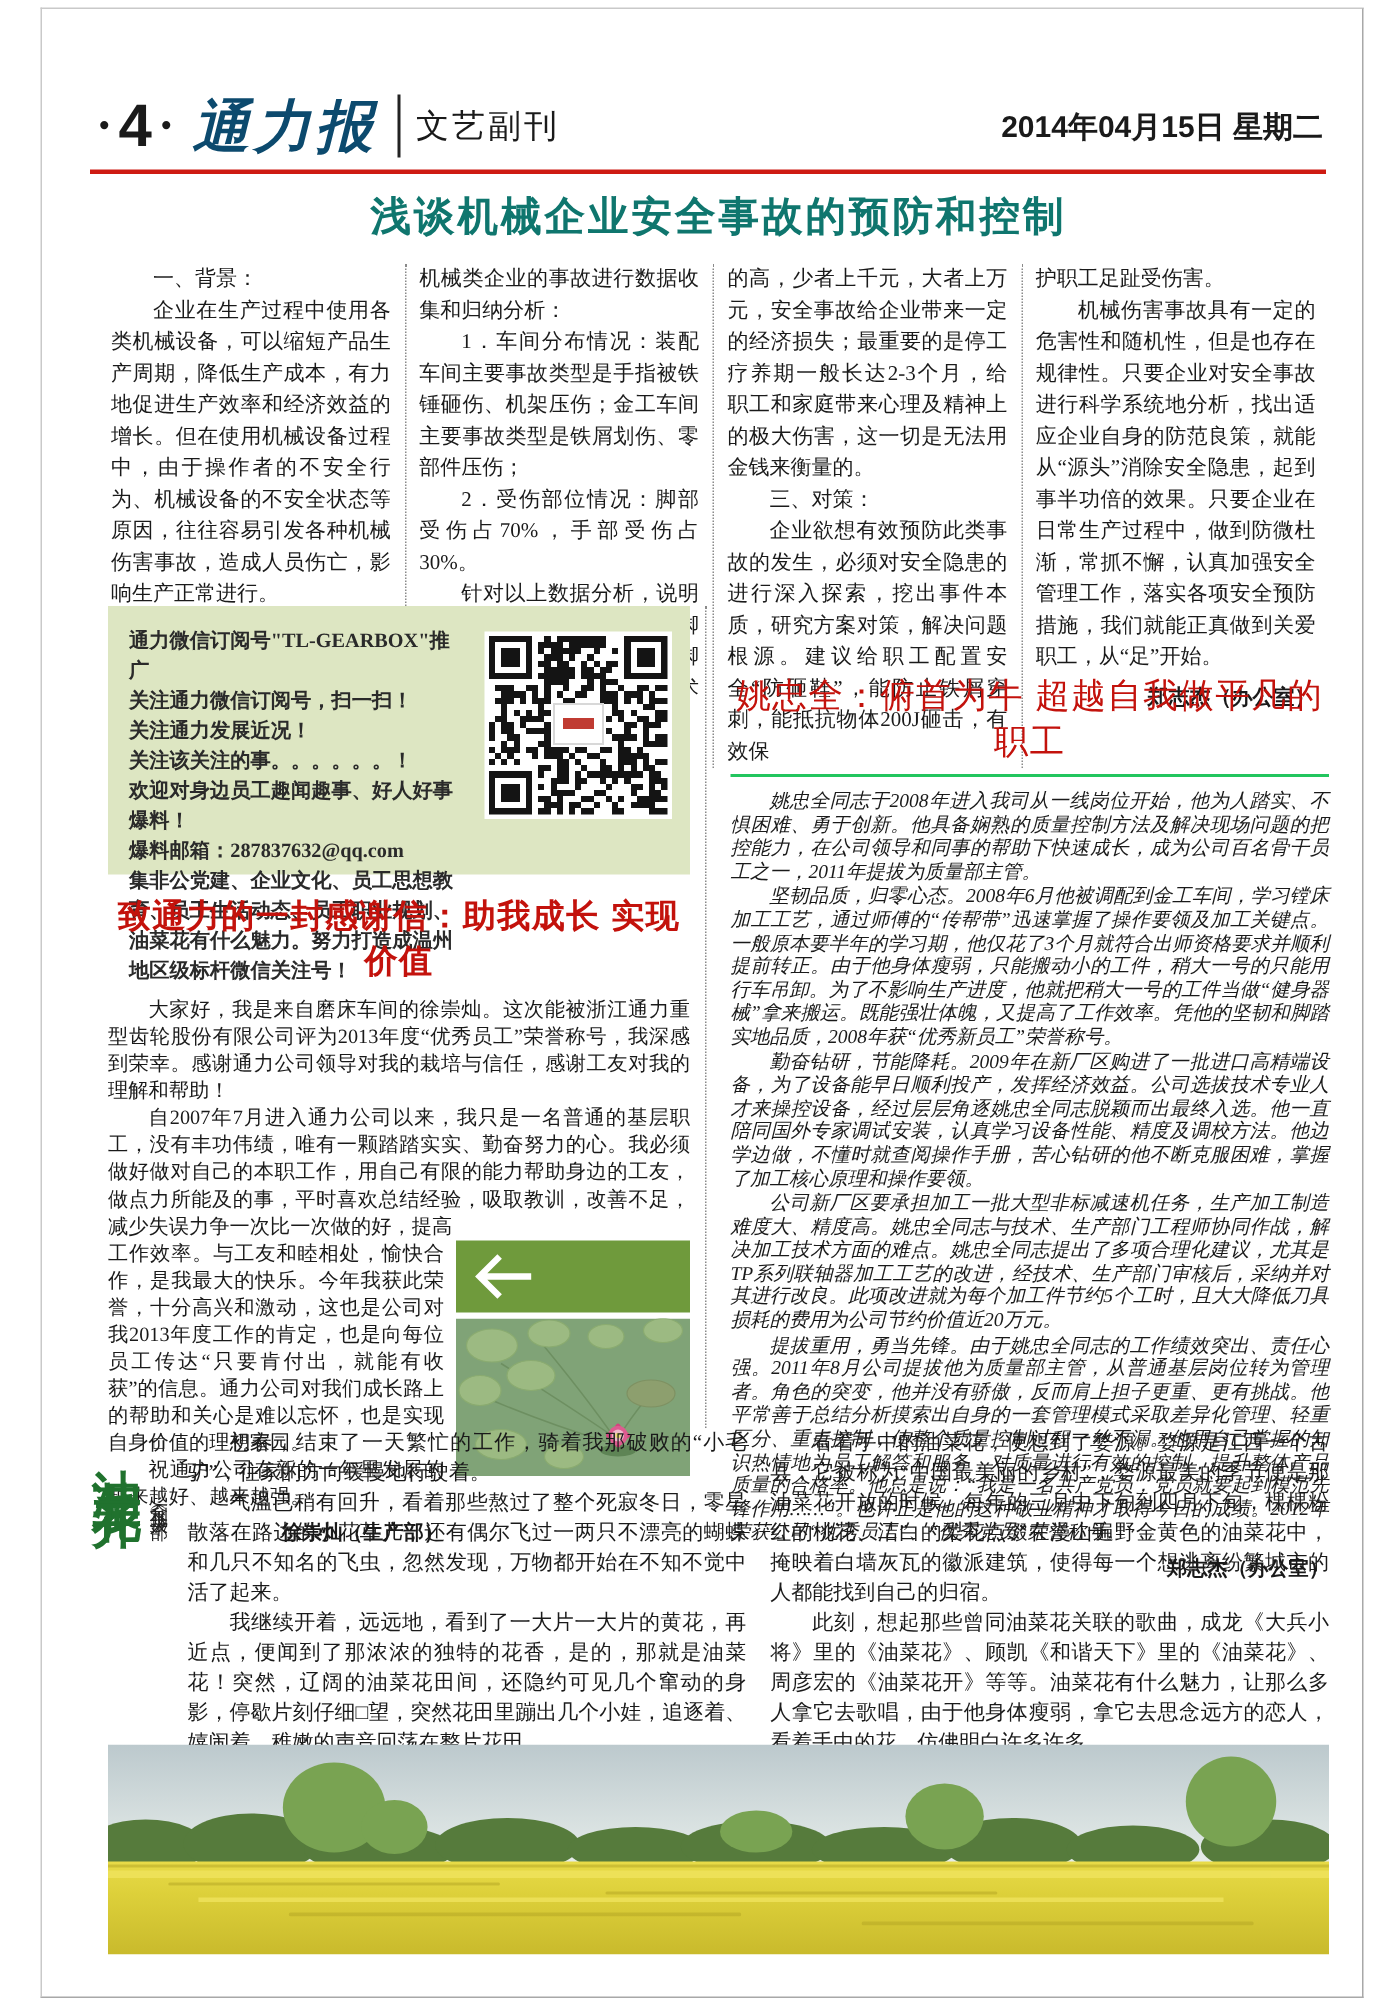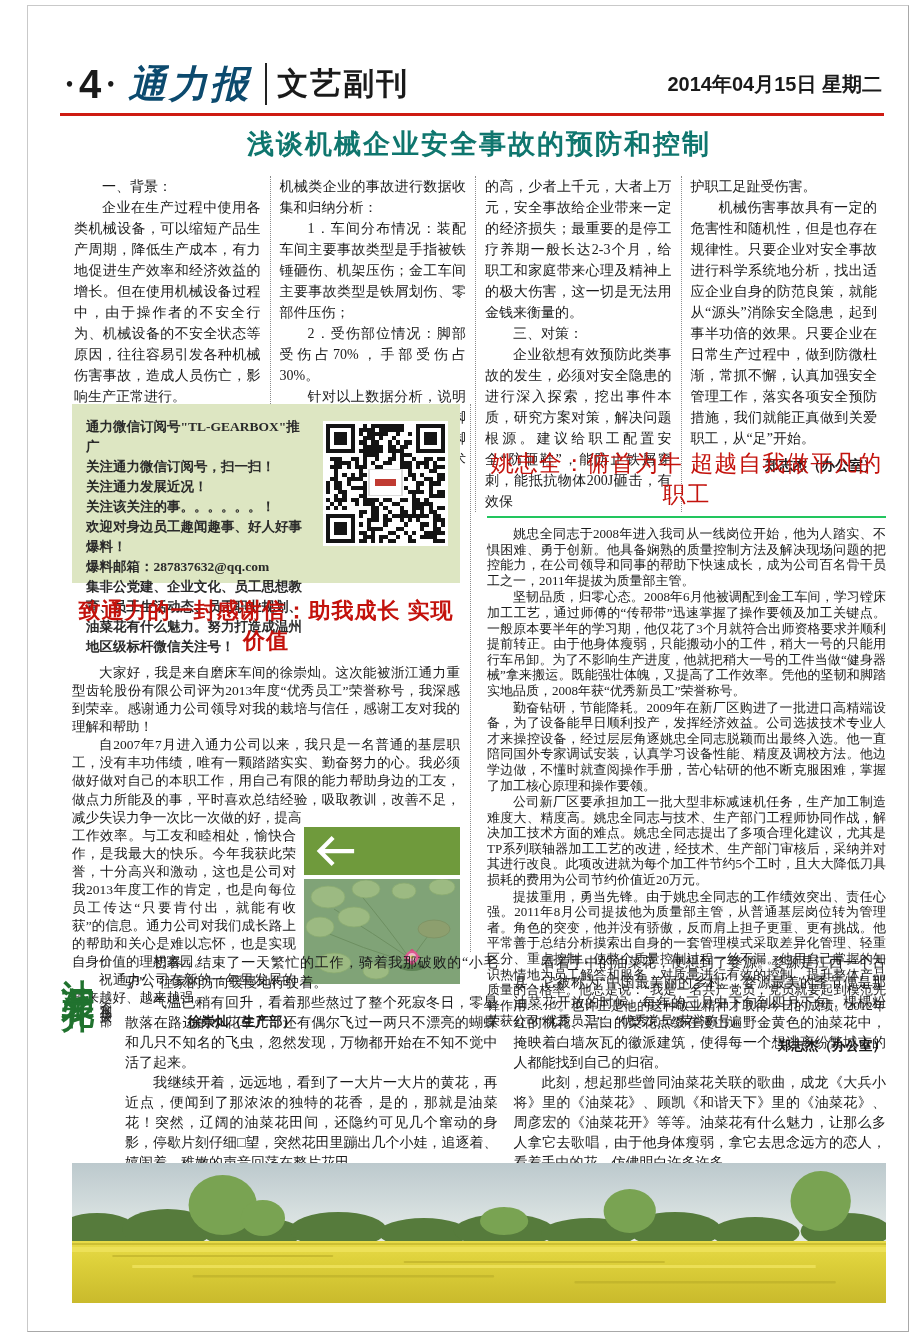--- a/index.html
+++ b/index.html
@@ -14,7 +14,7 @@
   .pgnum { font-size:40px; font-family:"Liberation Sans",sans-serif; font-weight:bold; line-height:1; margin:0 2px; }
   .masthead { font-size:38px; font-weight:900; font-style:italic; color:#0c4a6e; letter-spacing:3px; margin:0 12px 0 10px; font-family:"Liberation Serif",serif; }
   .hdivider { width:2px; height:42px; background:#222; margin:0 10px 0 2px; }
-  .section-name { font-size:31px; font-weight:bold; font-family:"Liberation Sans",sans-serif; letter-spacing:2px; }
+  .section-name { font-size:22px; font-weight:normal; font-family:"Liberation Sans",sans-serif; letter-spacing:2px; }
   .hdate { margin-left:auto; font-size:20px; font-weight:bold; font-family:"Liberation Sans",sans-serif; }
   .redrule { position:absolute; left:60px; right:36px; top:113px; height:3px; background:#ce1b12; }
 

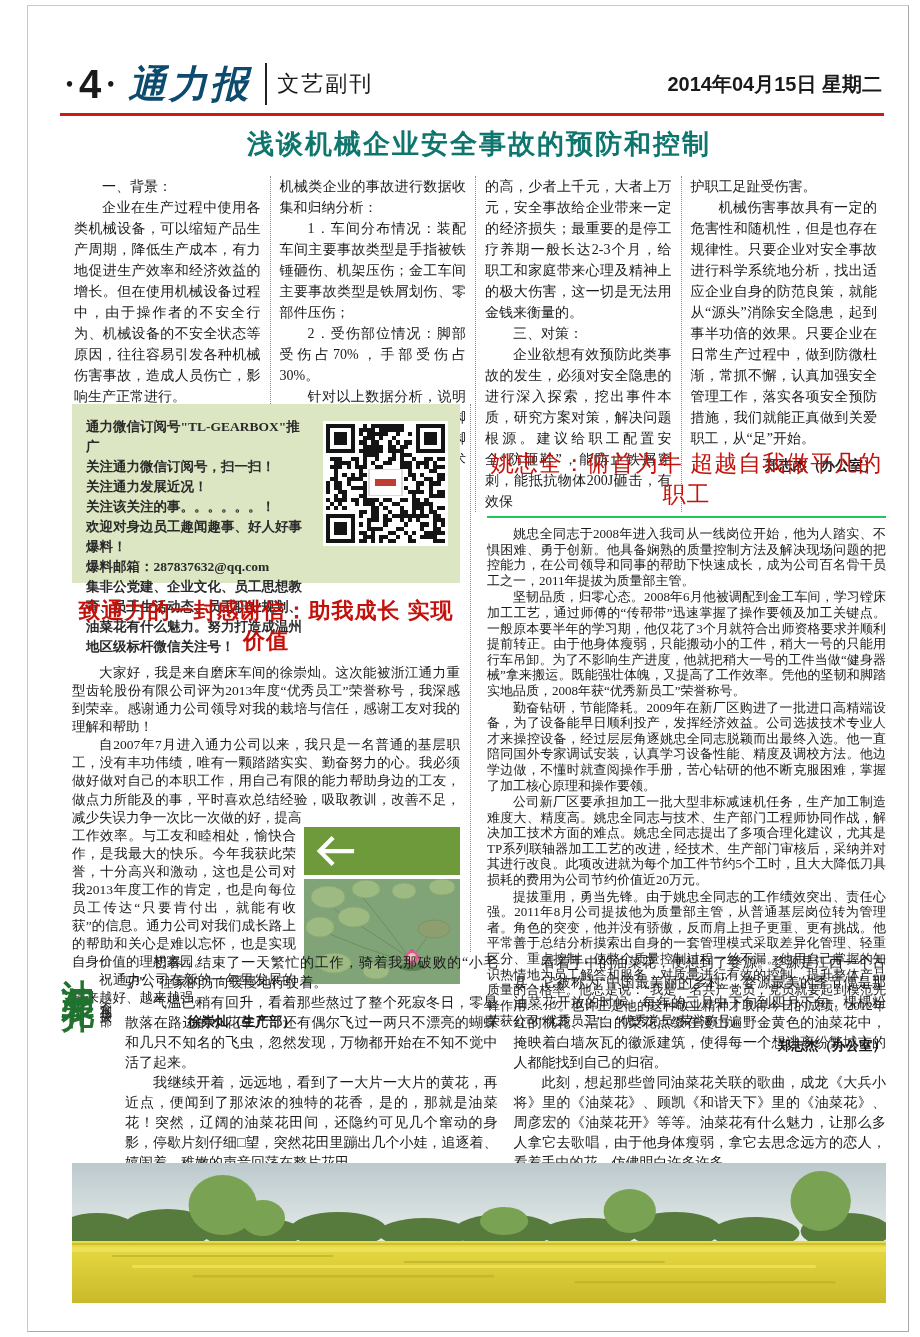--- a/index.html
+++ b/index.html
@@ -52,7 +52,7 @@
 
   
   .yao-title { text-align:center; color:#c3120c; font-size:23px; font-weight:normal; font-family:"Liberation Sans",sans-serif; border-bottom:2px solid #22c55e; padding-bottom:6px; letter-spacing:1px;margin-top:44px; }
-  .yao-body { margin-top:8px; font-size:13px; line-height:1.2; text-align:justify; }
+  .yao-body { margin-top:8px; font-size:13px; line-height:1.2; font-style:italic; text-align:justify; }
   .yao-body p { margin-bottom:1px; }
   .yao-byline { text-align:right; font-weight:bold; font-size:13.5px; margin-top:8px; }
 

